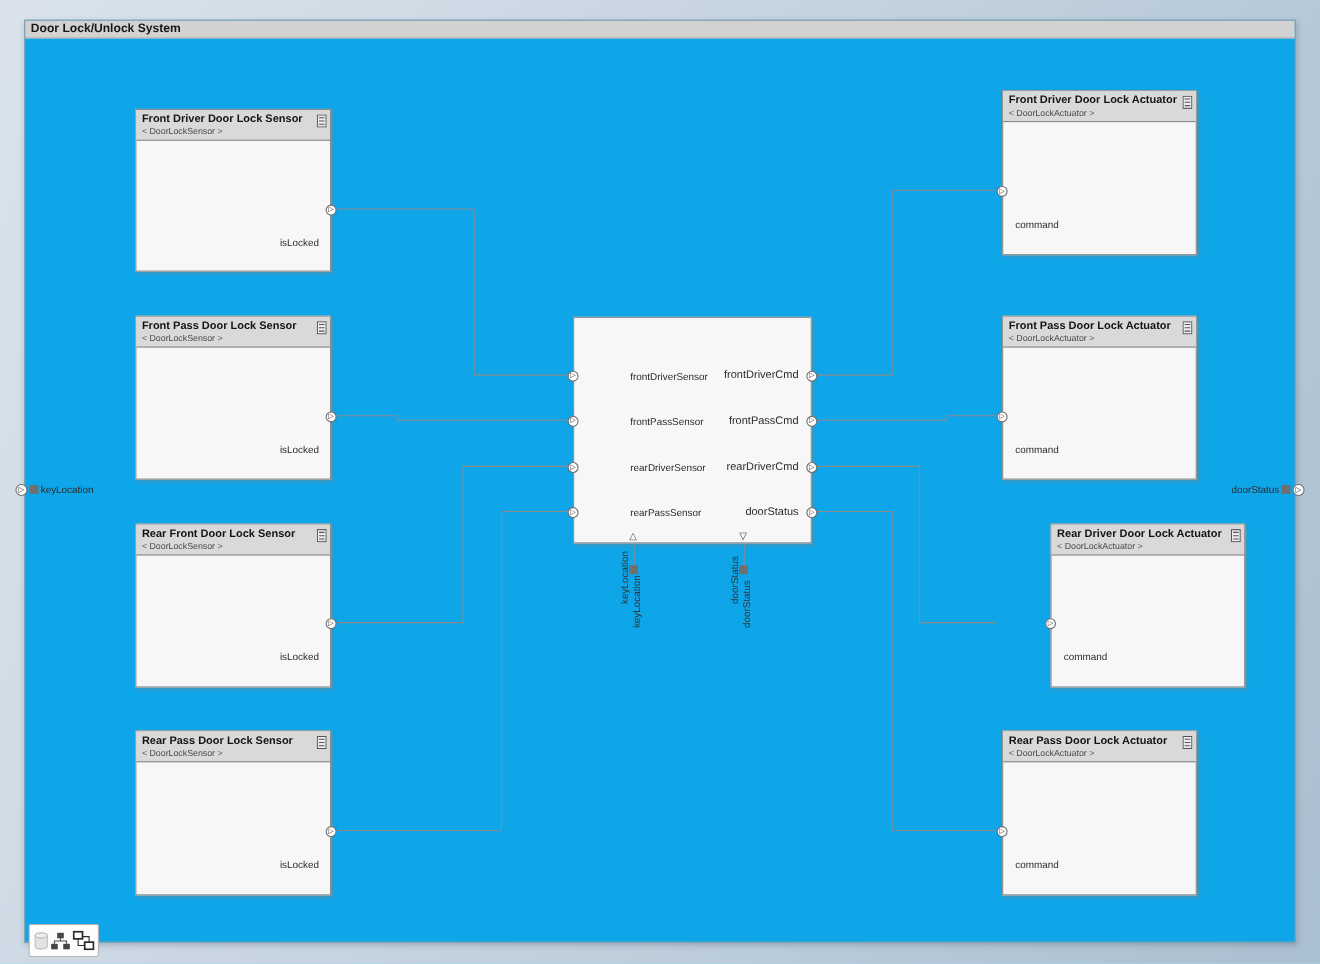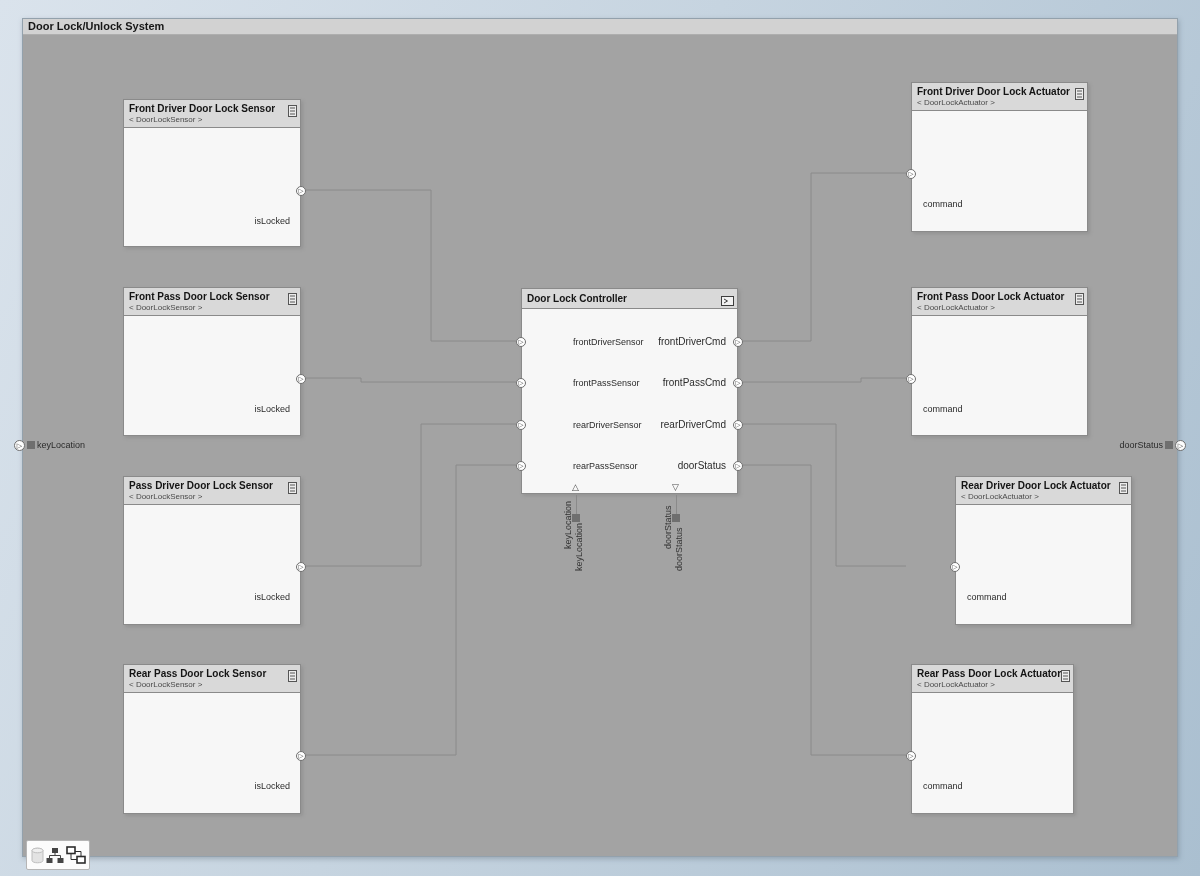--- a/index.html
+++ b/index.html
@@ -11,7 +11,7 @@
   }
   .canvas {
     position:absolute; left:22px; top:18px; width:1156px; height:839px;
-    background:#a3a3a3; border:1px solid #93a1ac;
+    background:#0ea5e9; border:1px solid #93a1ac;
     box-shadow:1px 2px 5px rgba(80,95,110,.35);
   }
   .titlebar {

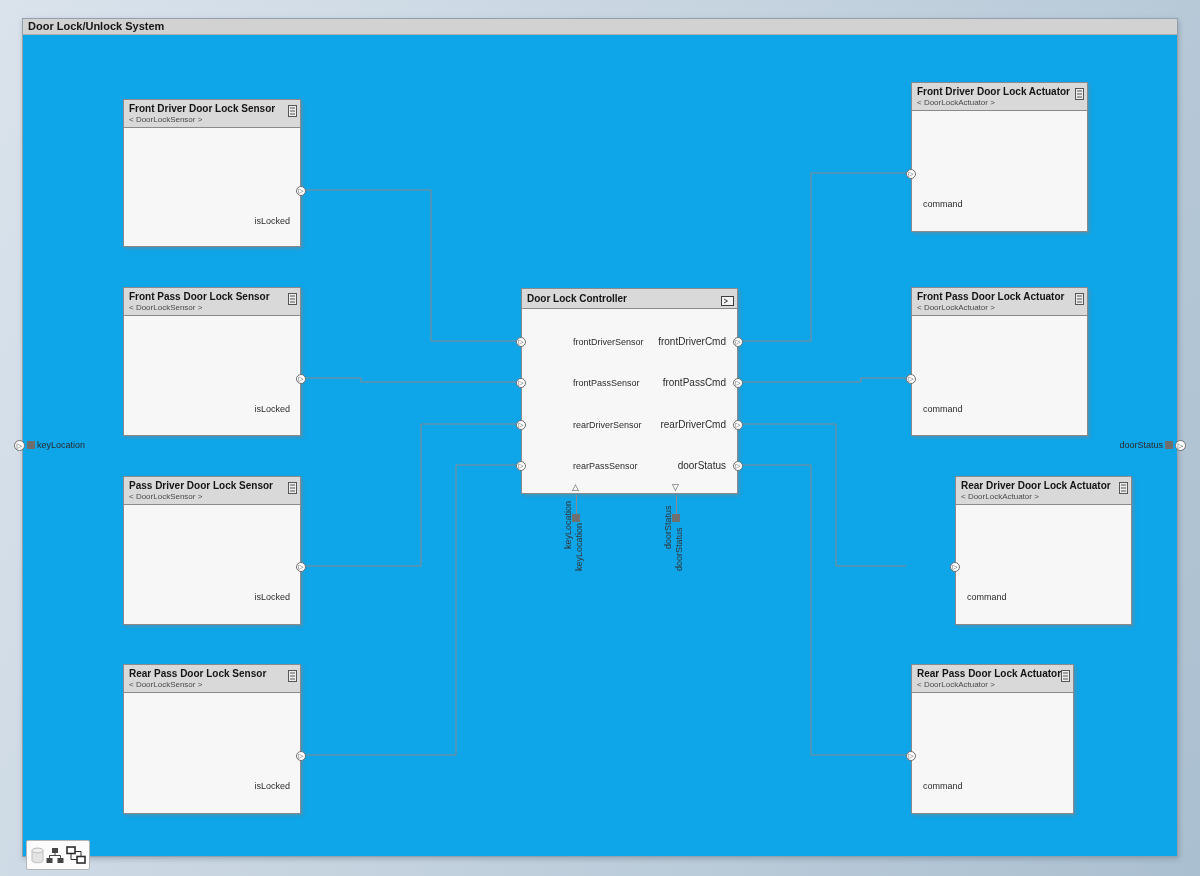--- a/index.html
+++ b/index.html
@@ -135,13 +135,6 @@
   </div>
 
   <div class="block" style="left:498px;top:269px;width:217px;height:206px">
-    <div class="hdr" style="padding:4px 20px 4px 5px">
-      <div class="t">Door Lock Controller</div>
-      <span class="cicon"><svg width="13" height="10">
-            <rect x="0.5" y="0.5" width="12" height="9" fill="#f2f2f2" stroke="#3d3d3d"></rect>
-            <path d="M3 3l3.5 2L3 7" fill="none" stroke="#3d3d3d"></path>
-          </svg></span>
-    </div>
 
     <div class="crow" style="top:48px">
       <span class="picon" style="left:-6px;top:0">▷</span>

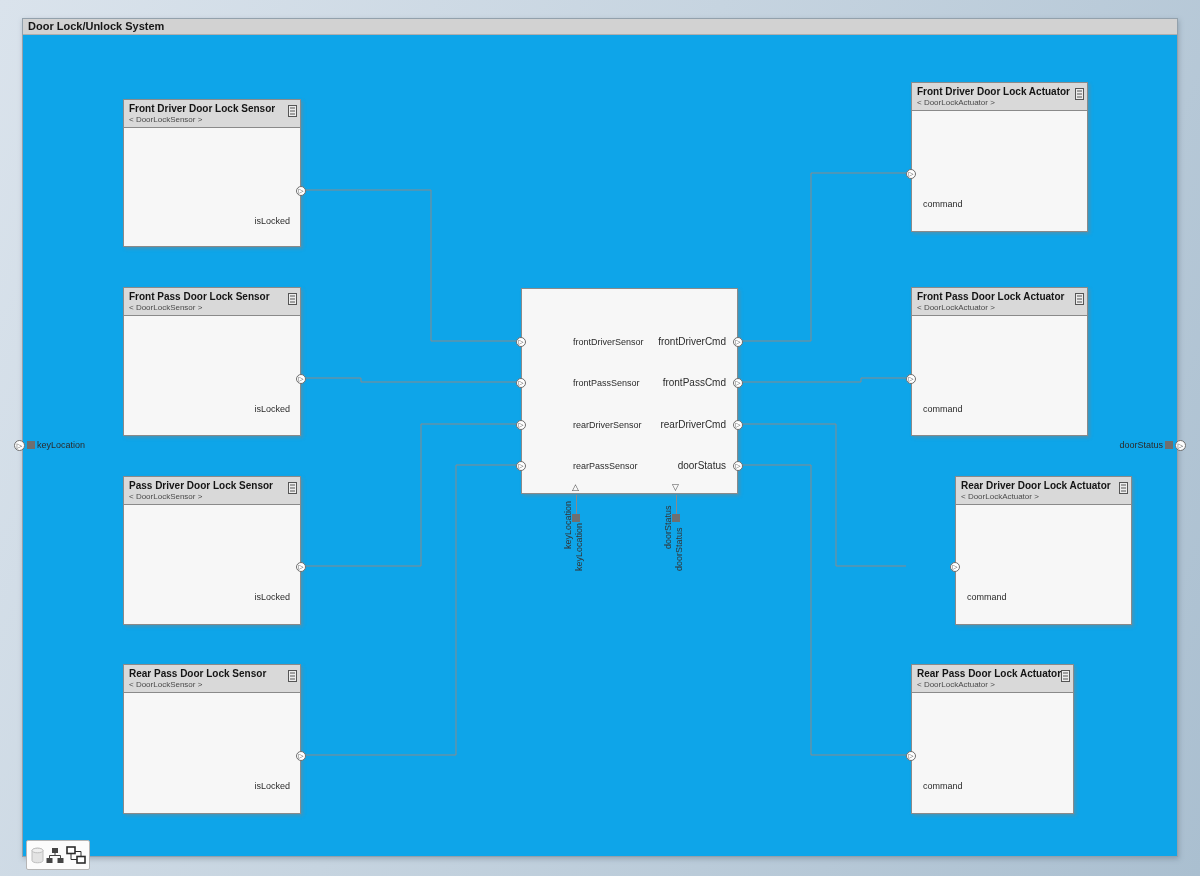--- a/index.html
+++ b/index.html
@@ -110,7 +110,7 @@
 
   <div class="block" style="left:100px;top:457px;width:178px;height:149px">
     <div class="hdr">
-      <div class="t">Pass Driver Door Lock Sensor</div>
+      <div class="t">Rear Front Door Lock Sensor</div>
       <div class="st">&lt; DoorLockSensor &gt;</div>
       <span class="cicon"><svg width="9" height="12">
             <rect x="0.5" y="0.5" width="8" height="11" fill="#ececec" stroke="#555"></rect>

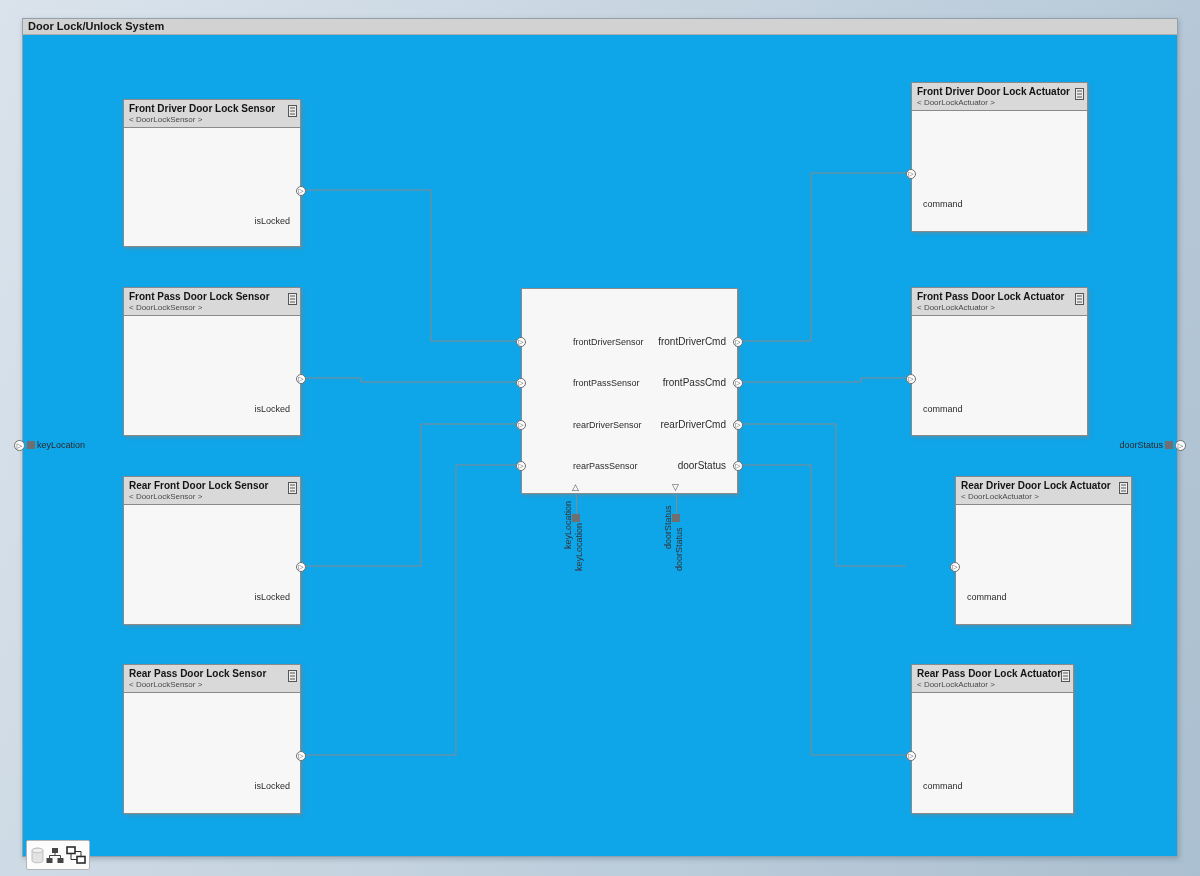--- a/index.html
+++ b/index.html
@@ -214,7 +214,7 @@
     <span class="plab" style="left:11px;top:85px">command</span>
   </div>
 
-  <div class="block" style="left:888px;top:645px;width:163px;height:150px">
+  <div class="block" style="left:888px;top:645px;width:177px;height:150px">
     <div class="hdr">
       <div class="t">Rear Pass Door Lock Actuator</div>
       <div class="st">&lt; DoorLockActuator &gt;</div>

